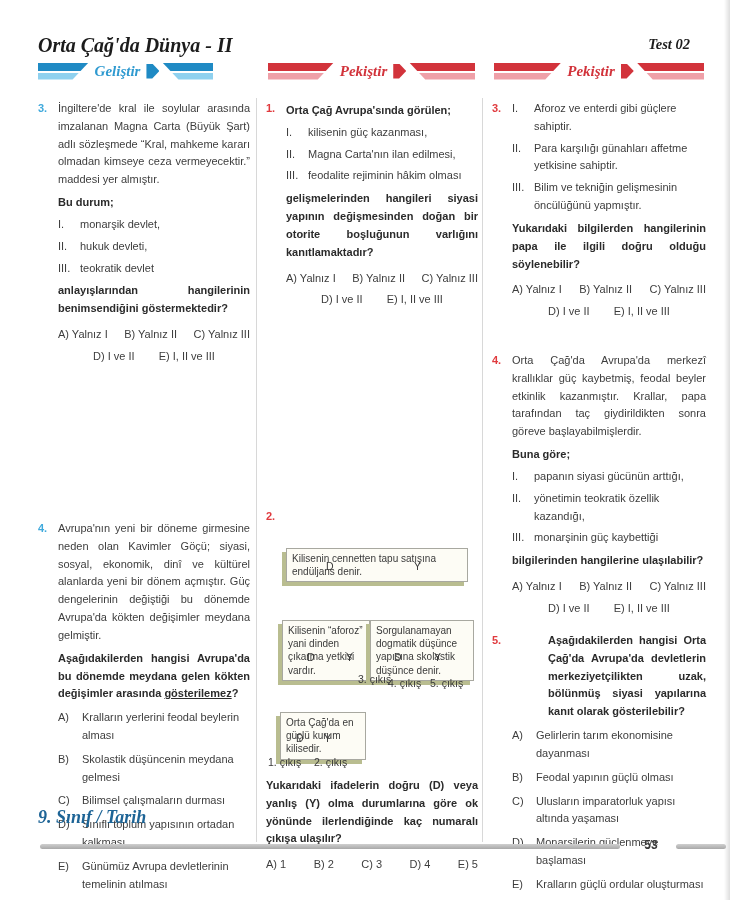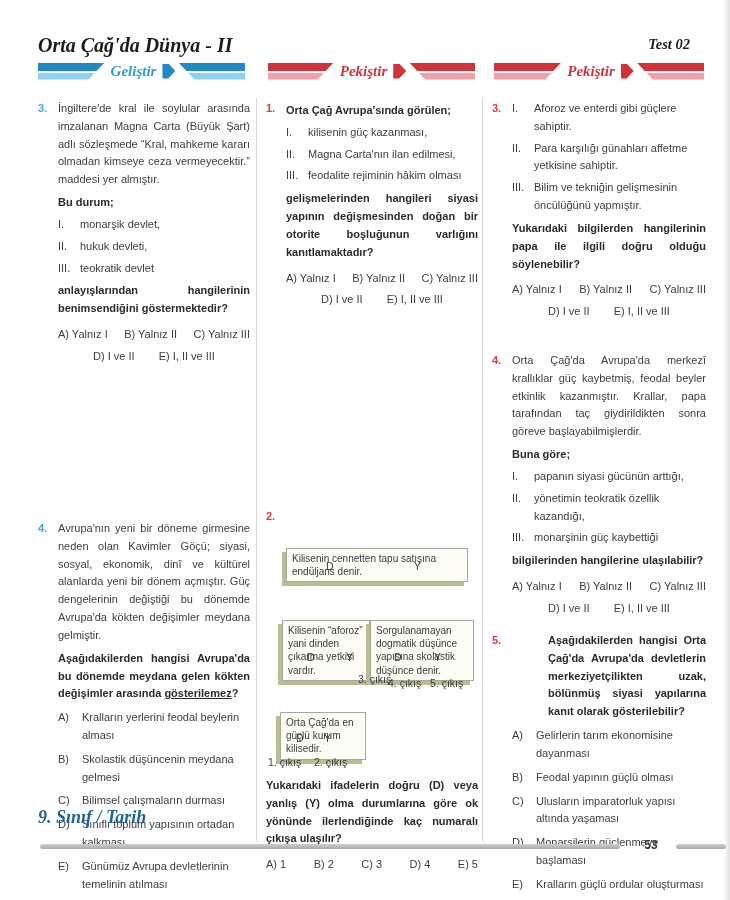--- a/index.html
+++ b/index.html
@@ -83,7 +83,7 @@
   <div class="page-title">Orta Çağ'da Dünya - II</div>
   <div class="test-label">Test 02</div>
 
-  <div class="banner blue" style="left:38px;width:207px;justify-content:space-between;">
+  <div class="banner blue" style="left:38px;width:175px;justify-content:space-between;">
     <div class="stripes sl">
         <div class="s1"></div>
         <div class="s2"></div>

